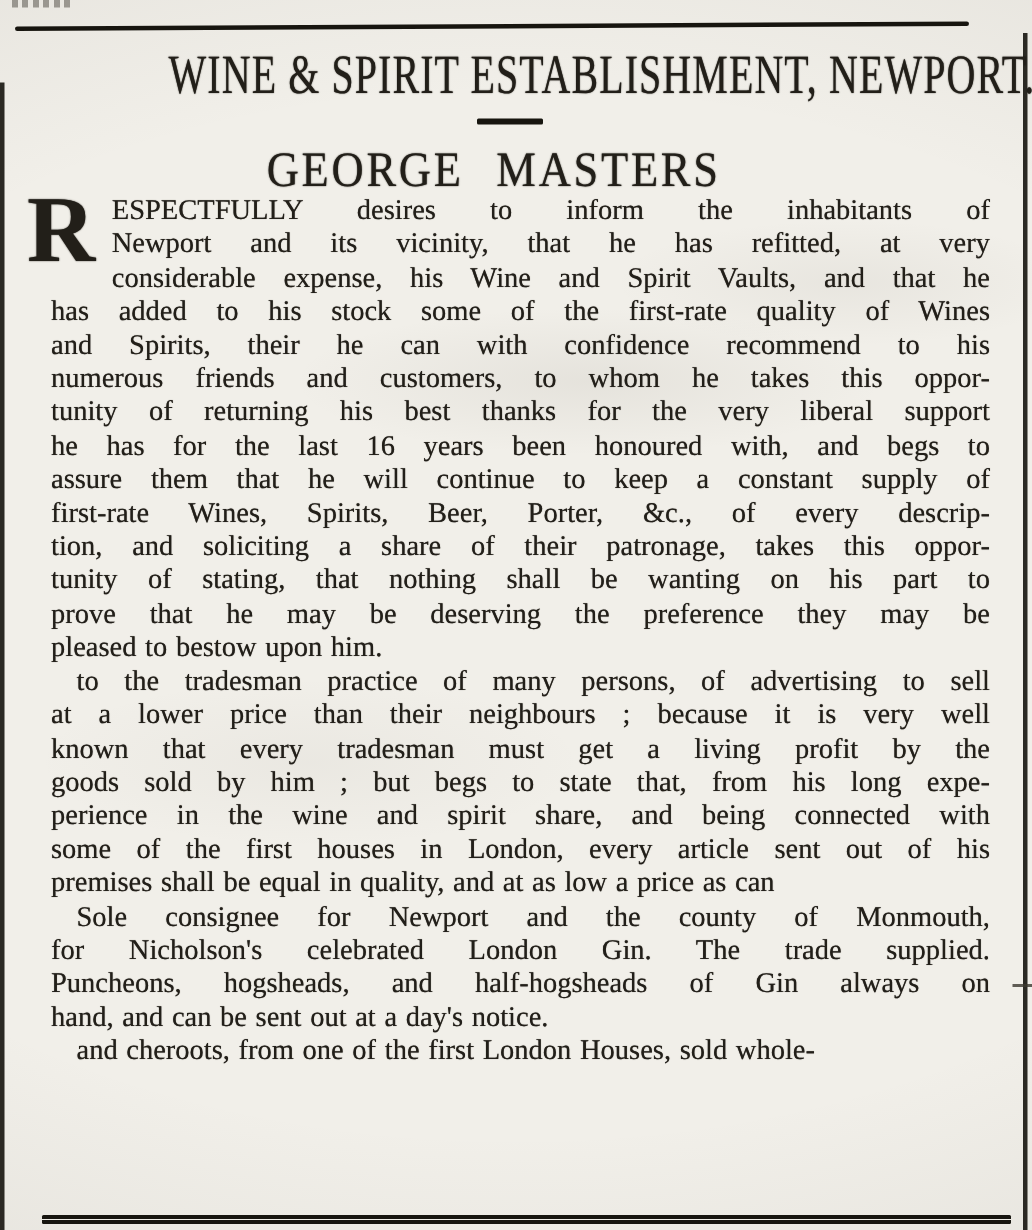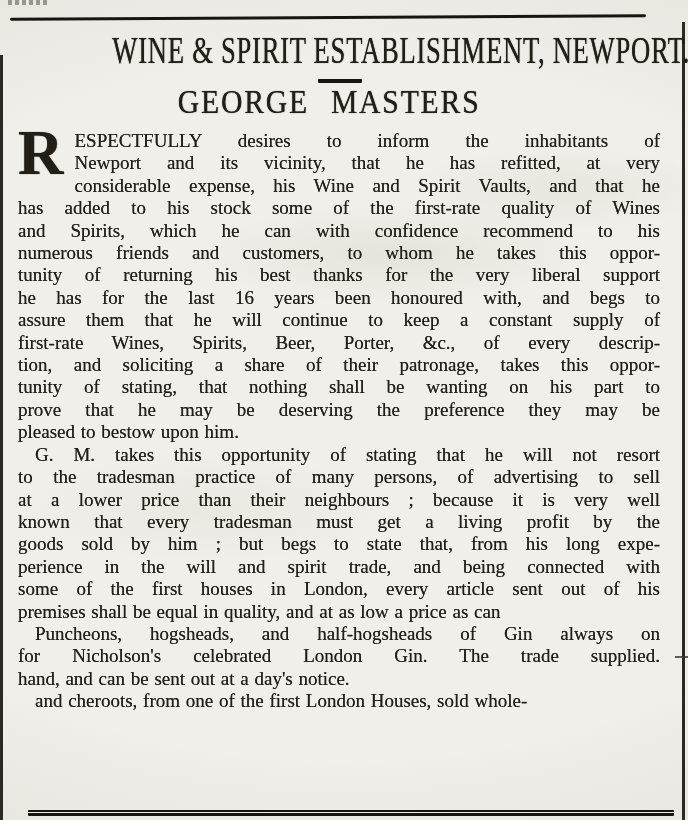--- a/index.html
+++ b/index.html
@@ -85,7 +85,7 @@
   }
   .subheadline {
     position: absolute; top: 84px; left: 0; right: 30px;
-    margin: 0; text-align: center;
+    margin: 12px; text-align: center;
     font-size: 33px; font-weight: 400;
     letter-spacing: 2px; word-spacing: 14px; white-space: nowrap;
   }

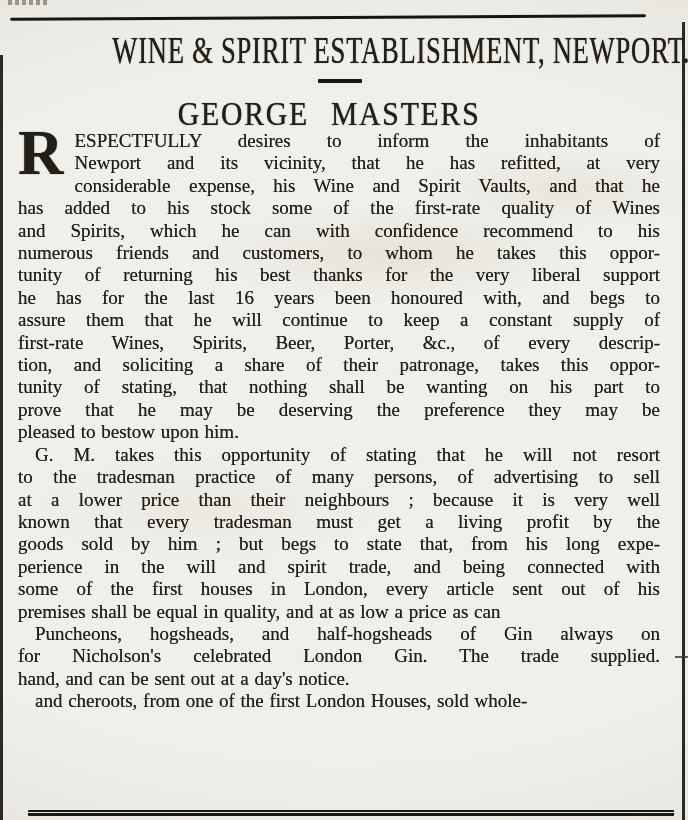--- a/index.html
+++ b/index.html
@@ -108,6 +108,7 @@
     text-align: justify;
     text-align-last: justify;
     text-justify: inter-word;
+    margin-left: 16px;
   }
   .lines .line:last-child { text-align-last: left; }
   .indent-first .line:first-child { text-indent: 17px; }

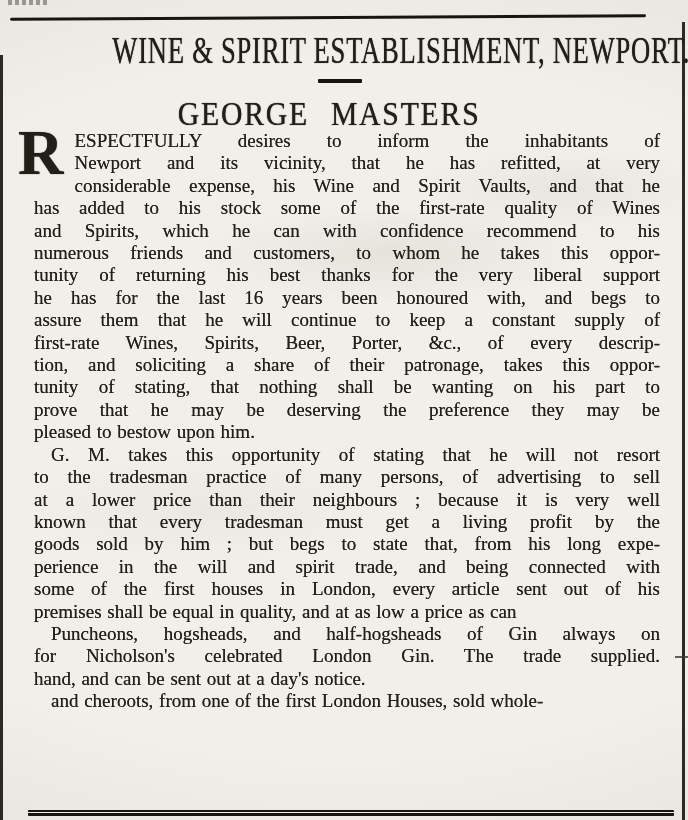--- a/index.html
+++ b/index.html
@@ -147,7 +147,7 @@
           <div class="line">Newport and its vicinity, that he has refitted, at very</div>
           <div class="line">considerable expense, his Wine and Spirit Vaults, and that he</div>
           <div class="line">has added to his stock some of the first-rate quality of Wines</div>
-          <div class="line">and Spirits, which he can with confidence recommend to his</div>
+          <div class="line">and Spirits, their he can with confidence recommend to his</div>
           <div class="line">numerous friends and customers, to whom he takes this oppor-</div>
           <div class="line">tunity of returning his best thanks for the very liberal support</div>
           <div class="line">he has for the last 16 years been honoured with, and begs to</div>

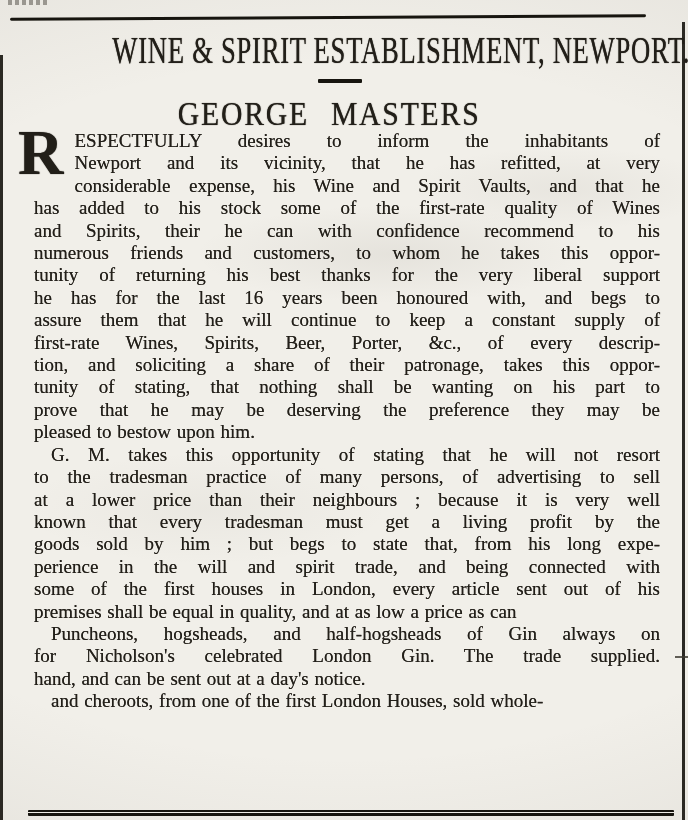--- a/index.html
+++ b/index.html
@@ -162,7 +162,6 @@
 
     <div class="para">
       <div class="lines indent-first">
-          <div class="line">G. M. takes this opportunity of stating that he will not resort</div>
           <div class="line">to the tradesman practice of many persons, of advertising to sell</div>
           <div class="line">at a lower price than their neighbours ; because it is very well</div>
           <div class="line">known that every tradesman must get a living profit by the</div>

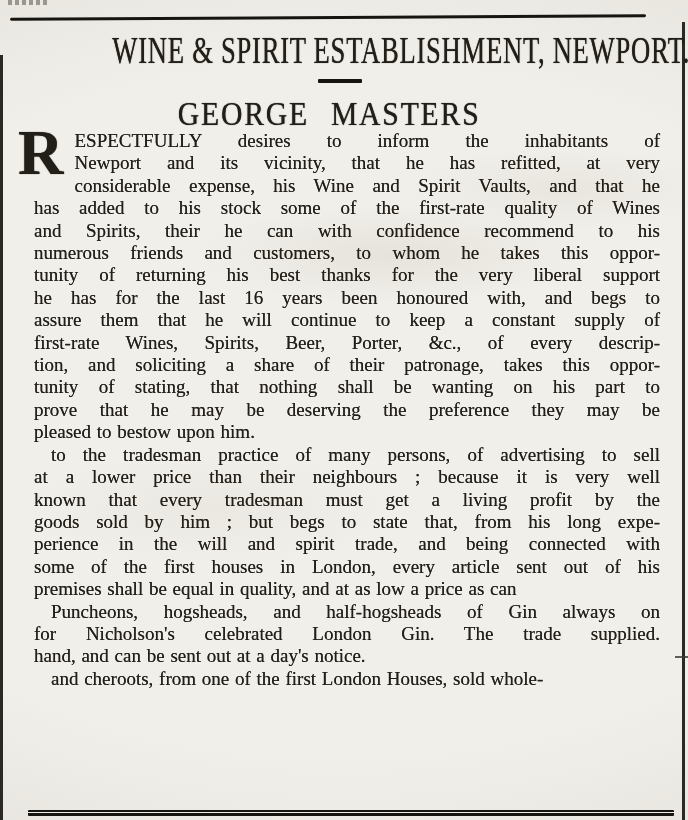--- a/index.html
+++ b/index.html
@@ -166,7 +166,7 @@
           <div class="line">at a lower price than their neighbours ; because it is very well</div>
           <div class="line">known that every tradesman must get a living profit by the</div>
           <div class="line">goods sold by him ; but begs to state that, from his long expe-</div>
-          <div class="line">perience in the will and spirit trade, and being connected with</div>
+          <div class="line">perience in the wine and spirit share, and being connected with</div>
           <div class="line">some of the first houses in London, every article sent out of his</div>
           <div class="line">premises shall be equal in quality, and at as low a price as can</div>
         </div>

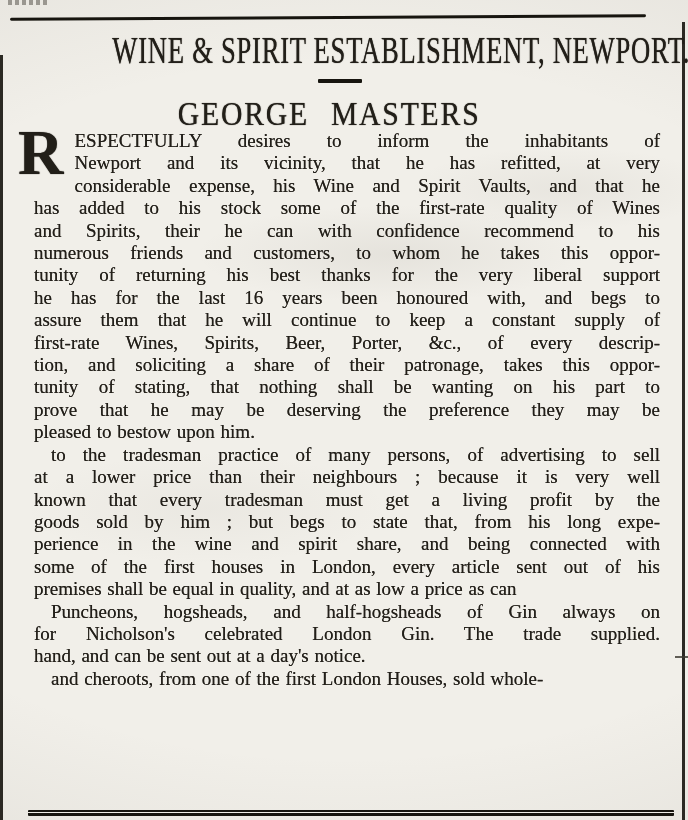--- a/index.html
+++ b/index.html
@@ -174,6 +174,7 @@
 
     <div class="para">
       <div class="lines indent-first">
+          <div class="line">Sole consignee for Newport and the county of Monmouth,</div>
           <div class="line">Puncheons, hogsheads, and half-hogsheads of Gin always on</div>
           <div class="line">for Nicholson's celebrated London Gin.  The trade supplied.</div>
           <div class="line">hand, and can be sent out at a day's notice.</div>

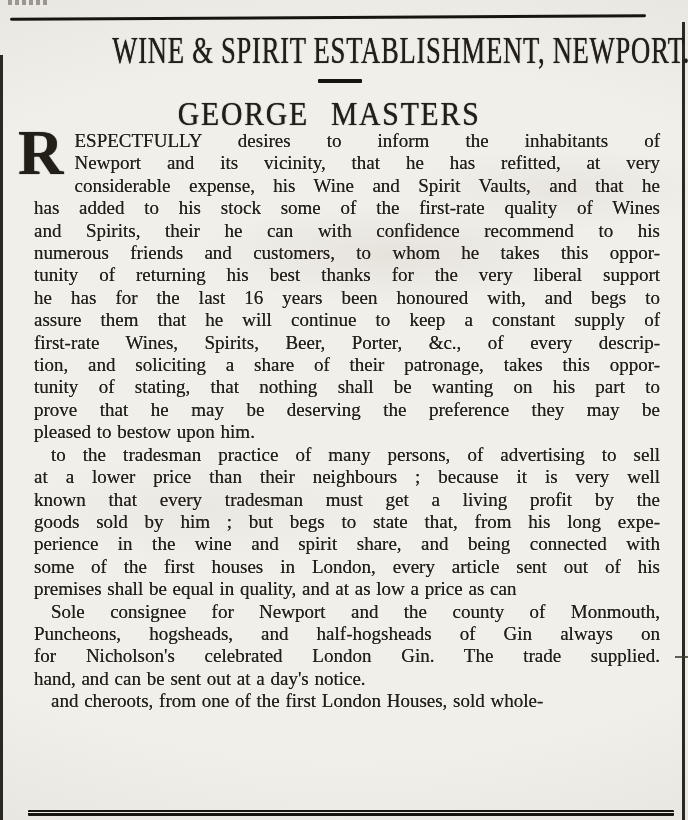--- a/index.html
+++ b/index.html
@@ -175,8 +175,8 @@
     <div class="para">
       <div class="lines indent-first">
           <div class="line">Sole consignee for Newport and the county of Monmouth,</div>
+          <div class="line">for Nicholson's celebrated London Gin.  The trade supplied.</div>
           <div class="line">Puncheons, hogsheads, and half-hogsheads of Gin always on</div>
-          <div class="line">for Nicholson's celebrated London Gin.  The trade supplied.</div>
           <div class="line">hand, and can be sent out at a day's notice.</div>
         </div>
     </div>

